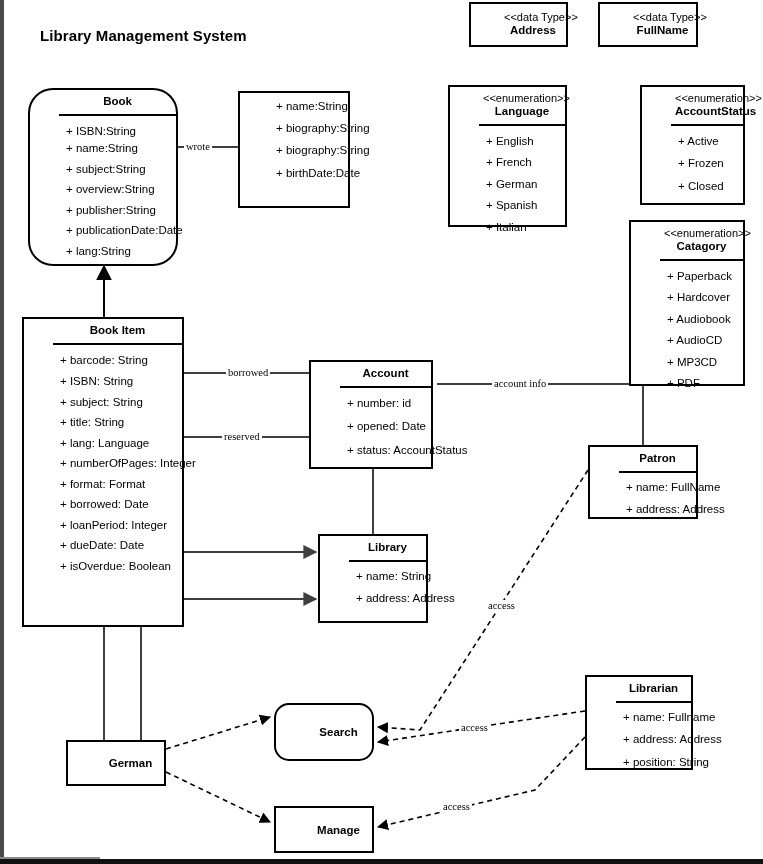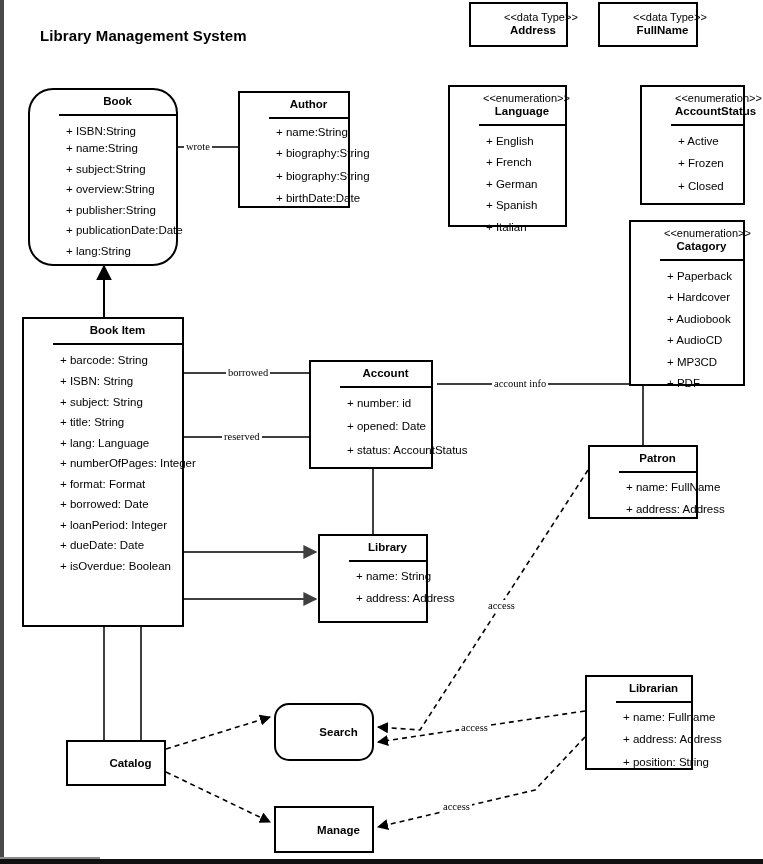--- a/index.html
+++ b/index.html
@@ -185,7 +185,6 @@
   </div>
 
   <div class="uml-box" style="left:238px; top:91px; width:112px; height:117px;">
-    <div class="uml-header with-div">Author</div>
     <div class="uml-body">
       <div class="uml-attr" style="padding-top:4px;padding-bottom:10px;">+ name:String</div>
       <div class="uml-attr" style="padding-bottom:11px;">+ biography:String</div>

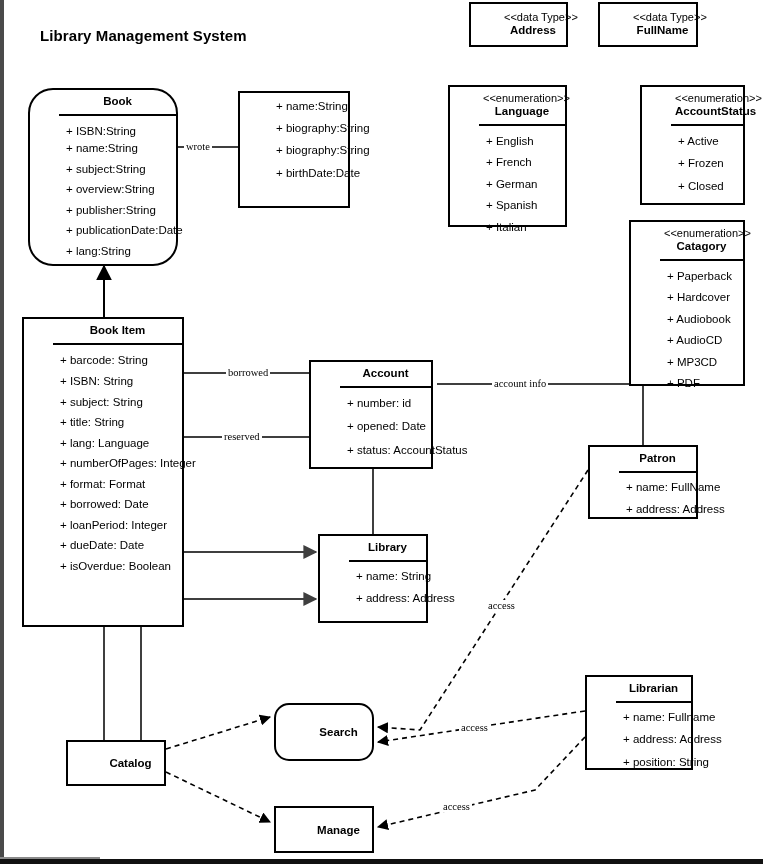--- a/index.html
+++ b/index.html
@@ -245,7 +245,7 @@
   </div>
 
   <div class="uml-box" style="left:66px; top:740px; width:100px; height:46px;">
-    <div class="uml-simple">Catalog</div>
+    <div class="uml-simple">German</div>
   </div>
 
   <div class="uml-box" style="left:274px; top:703px; width:100px; height:58px;border-radius:15px;">

